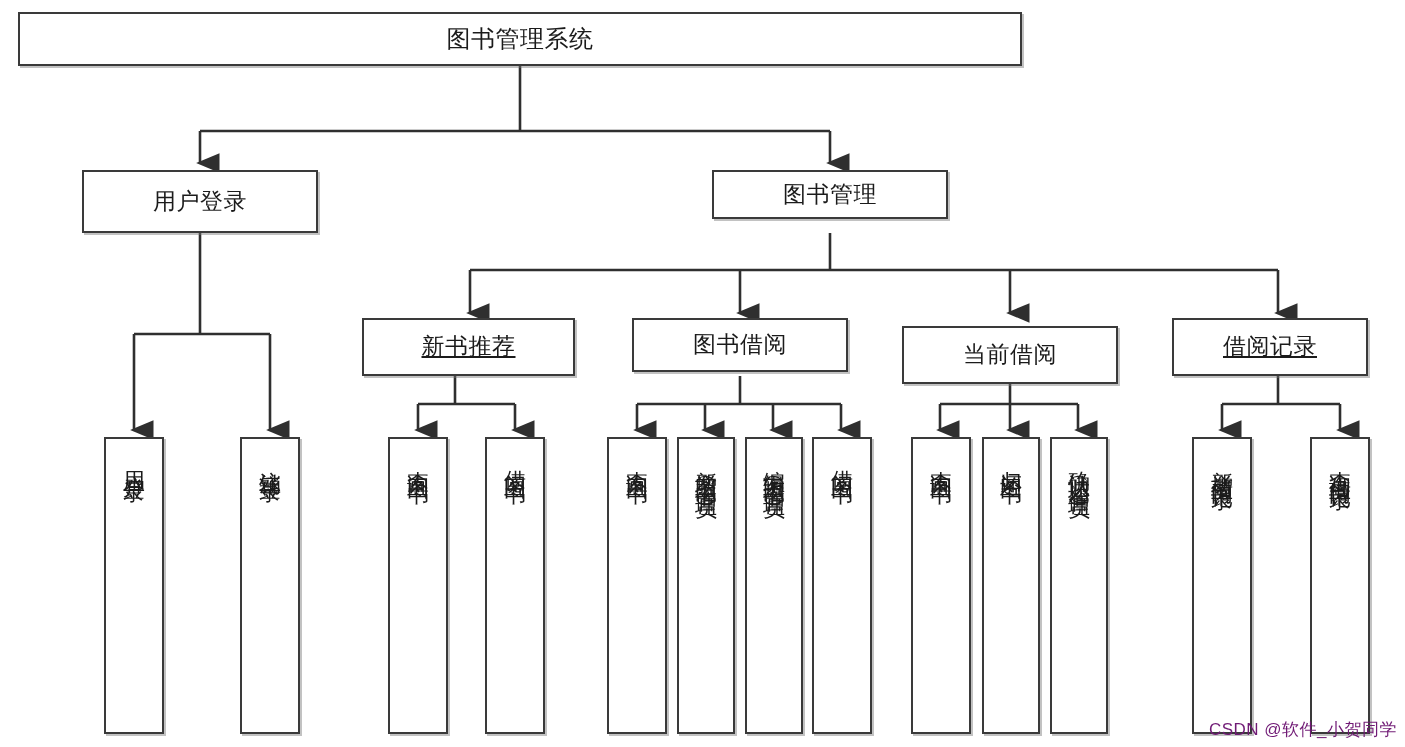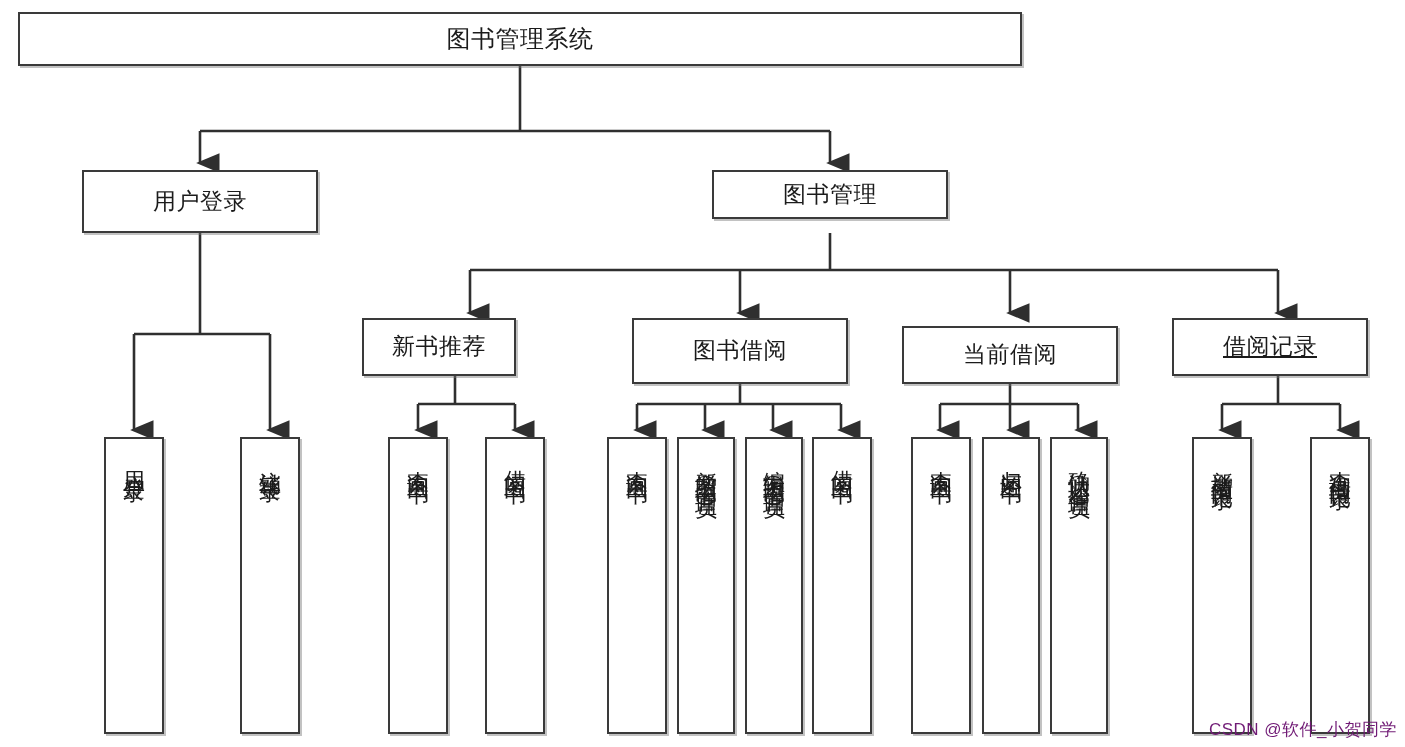--- a/index.html
+++ b/index.html
@@ -146,7 +146,7 @@
     <span class="label">图书管理</span>
   </div>
 
-  <div class="node h" style="left:362px; top:318px; width:154px; height:58px;">
+  <div class="node h" style="left:362px; top:318px; width:213px; height:58px;text-decoration:underline;">
     <span class="label">新书推荐</span>
   </div>
   <div class="node h" style="left:632px; top:318px; width:216px; height:66px;">

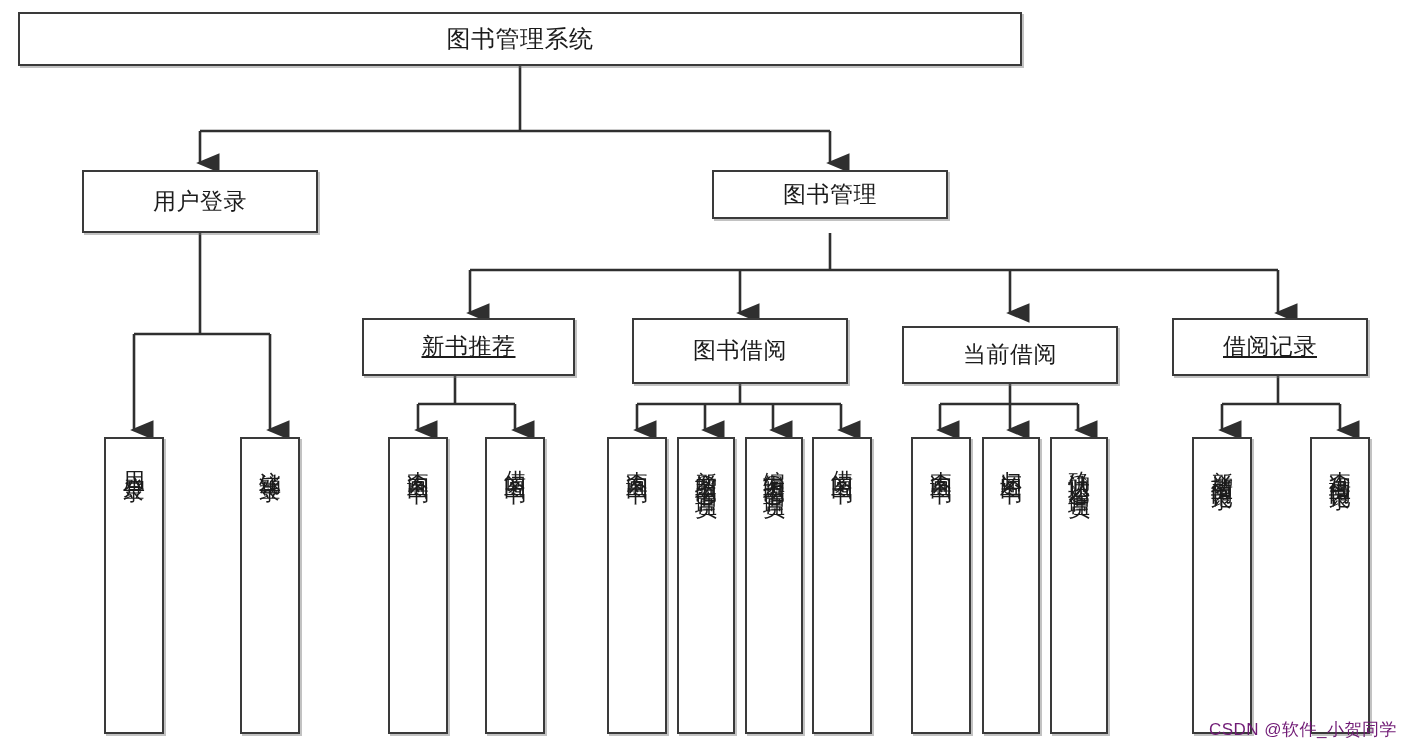--- a/index.html
+++ b/index.html
@@ -149,7 +149,7 @@
   <div class="node h" style="left:362px; top:318px; width:213px; height:58px;text-decoration:underline;">
     <span class="label">新书推荐</span>
   </div>
-  <div class="node h" style="left:632px; top:318px; width:216px; height:66px;">
+  <div class="node h" style="left:632px; top:318px; width:216px; height:54px;">
     <span class="label">图书借阅</span>
   </div>
   <div class="node h" style="left:902px; top:326px; width:216px; height:58px;">

